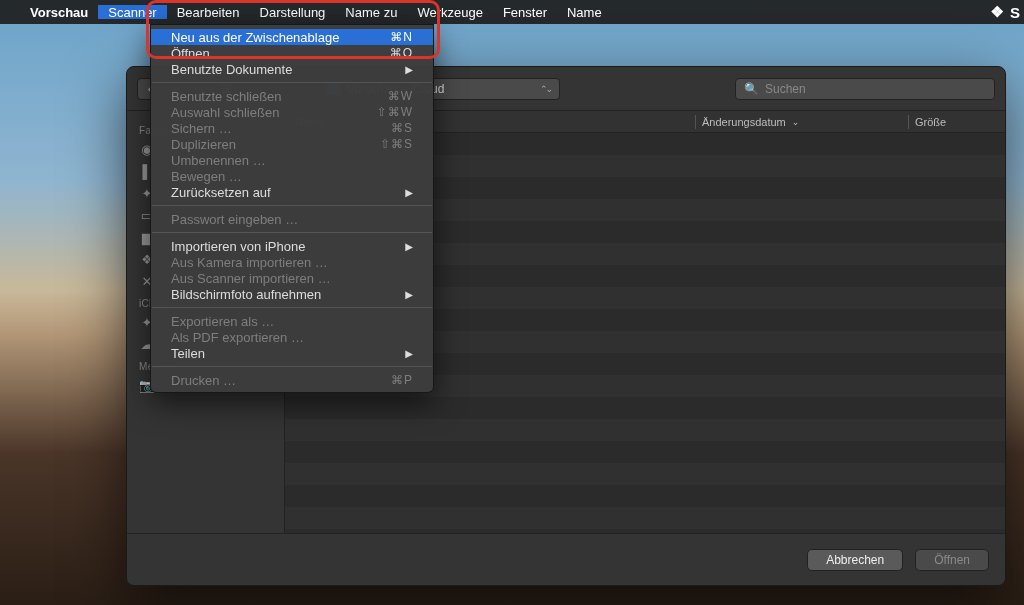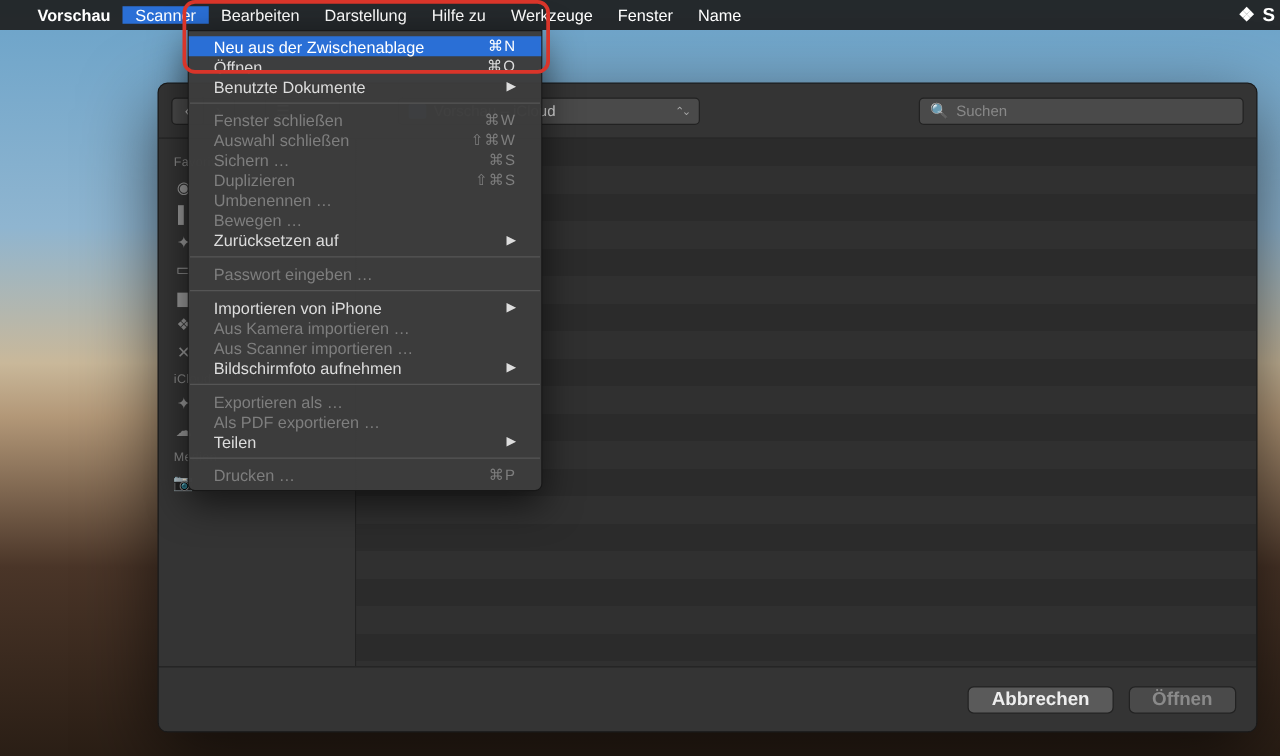--- a/index.html
+++ b/index.html
@@ -76,7 +76,7 @@
   <span class="mitem active">Scanner</span>
     <span class="mitem">Bearbeiten</span>
     <span class="mitem">Darstellung</span>
-    <span class="mitem">Hilfe zu</span>
+    <span class="mitem">Name zu</span>
     <span class="mitem">Werkzeuge</span>
     <span class="mitem">Fenster</span>
     <span class="mitem">Name</span>

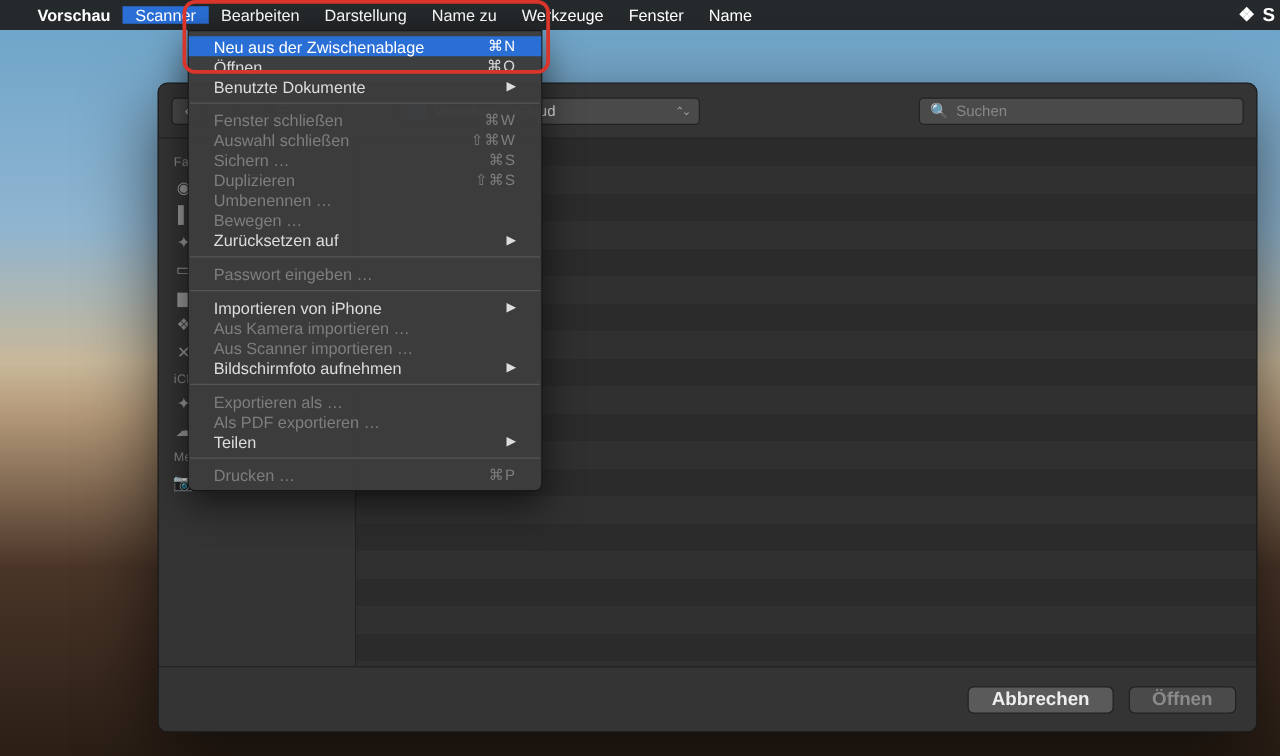--- a/index.html
+++ b/index.html
@@ -174,7 +174,7 @@
     </div>
     <div class="sep"></div>
     <div class="row dim">
-      <span>Fenster schließen</span>
+      <span>Benutzte schließen</span>
       <span class="sc">⌘W</span>
     </div>
     <div class="row dim">

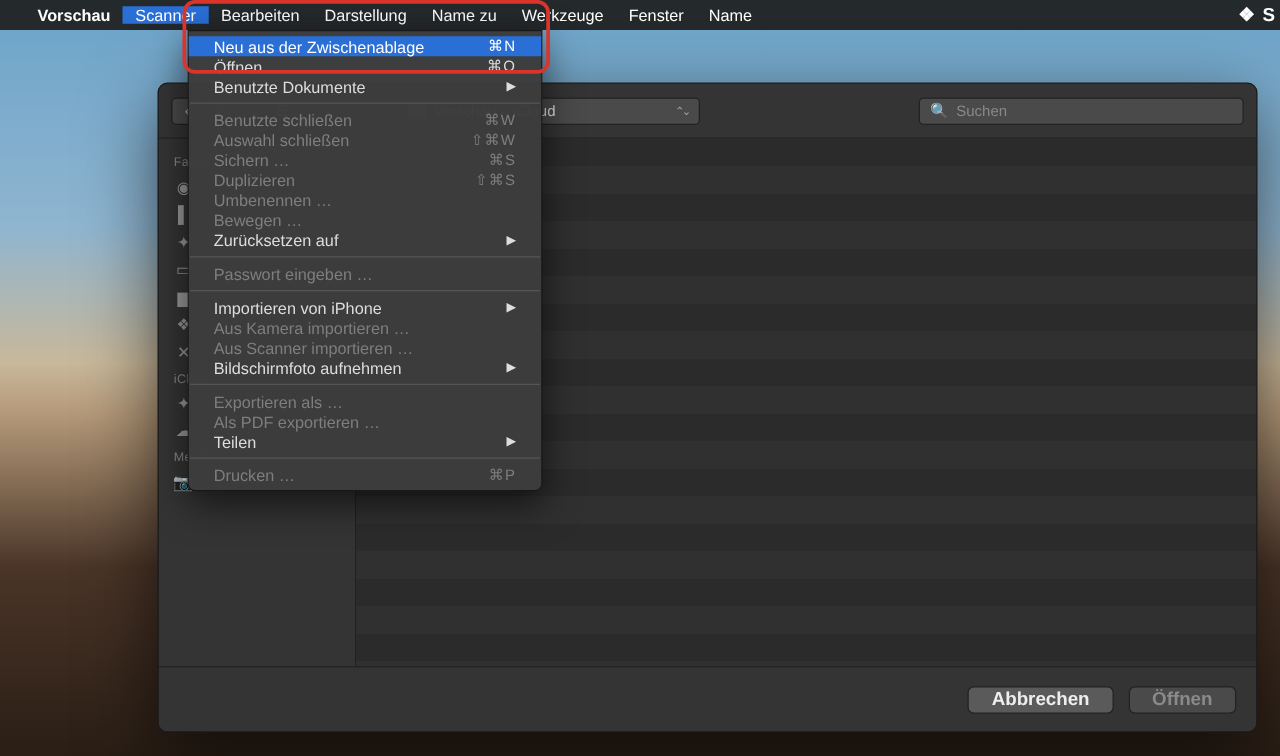--- a/index.html
+++ b/index.html
@@ -150,6 +150,16 @@
         </div>
     </div>
     <div class="listarea">
+      <div class="cols">
+        <div class="c1">Name</div>
+        <div class="sep2"></div>
+        <div class="c2">
+          <span>Änderungsdatum</span>
+          <span style="font-size:9px;">⌄</span>
+        </div>
+        <div class="sep2"></div>
+        <div class="c3">Größe</div>
+      </div>
       <div class="rows"></div>
     </div>
   </div>

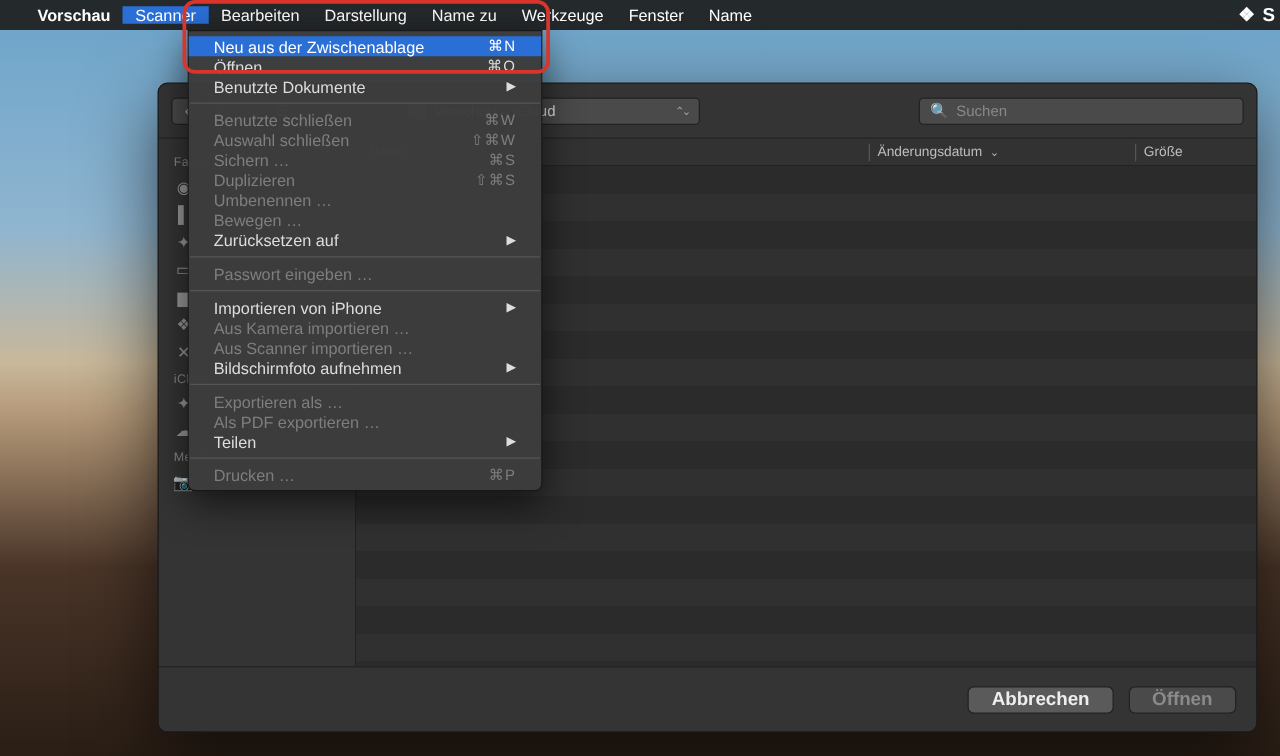--- a/index.html
+++ b/index.html
@@ -62,7 +62,7 @@
     .footer { height:52px; border-top:1px solid #222; background:#343434; display:flex; align-items:center;
       justify-content:flex-end; gap:12px; padding:0 16px;}
     .btn { height:22px; padding:0 18px; border-radius:5px; background:#5a5a5a; border:1px solid #222;
-      color:#eee; font-size:15px; display:flex; align-items:center;font-weight:bold;}
+      color:#eee; font-size:12px; display:flex; align-items:center;}
     .btn.dim { color:#8a8a8a; background:#4a4a4a;text-align:right;}
     .locicon{width:14px;height:12px;background:#5fa9e6;border-radius:2px;display:inline-block;}
   </style>

